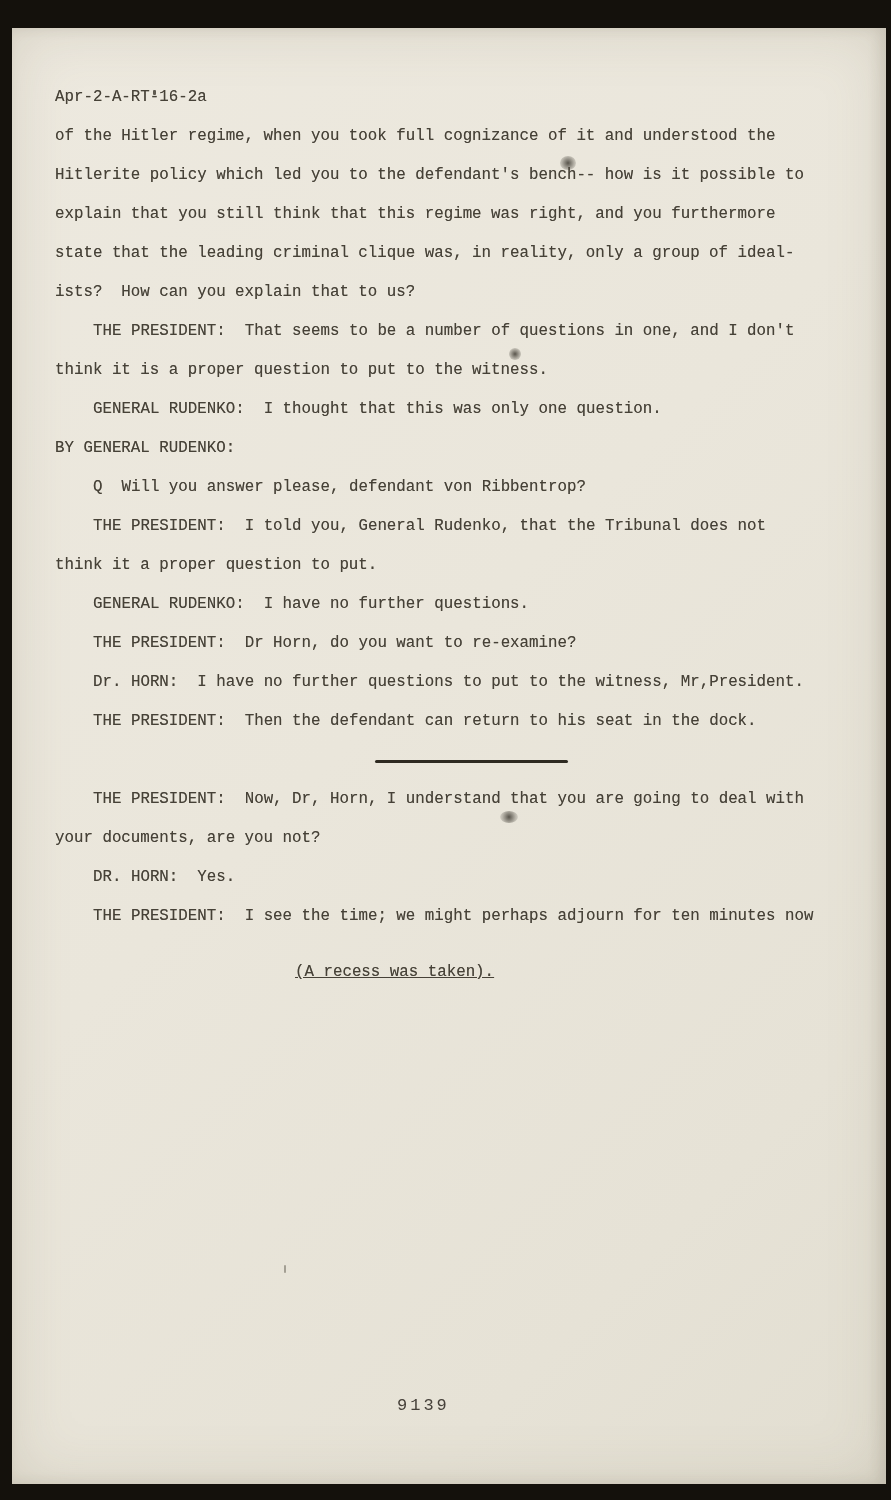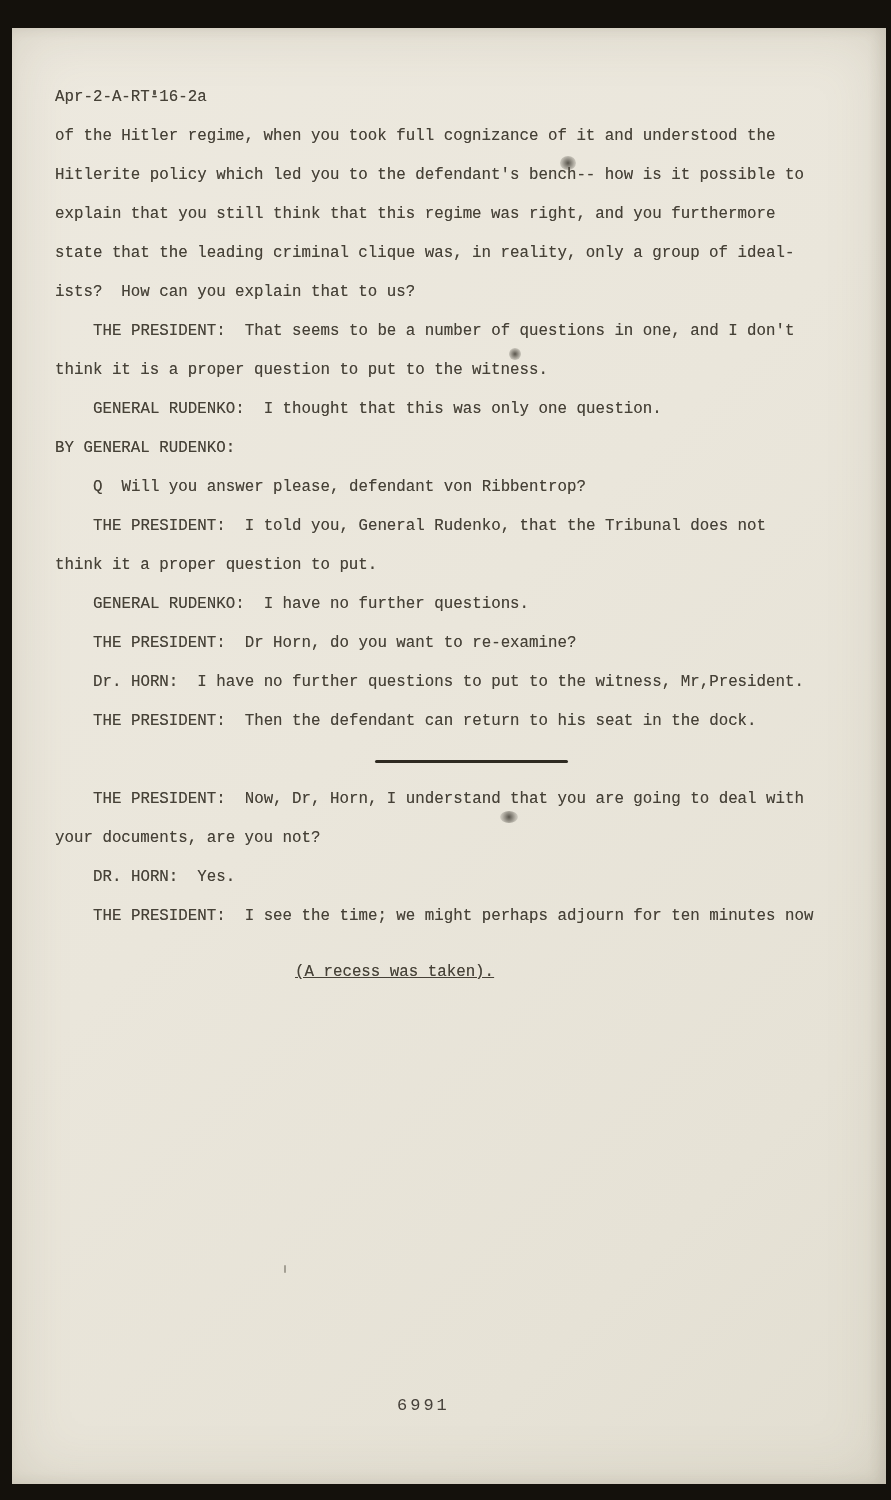--- a/index.html
+++ b/index.html
@@ -73,7 +73,7 @@
 
     <div class="textblock" id="transcript"><div class="line ind-0">Apr-2-A-RT-16-2a</div><div class="line ind-0">of the Hitler regime, when you took full cognizance of it and understood the</div><div class="line ind-0">Hitlerite policy which led you to the defendant's bench-- how is it possible to</div><div class="line ind-0">explain that you still think that this regime was right, and you furthermore</div><div class="line ind-0">state that the leading criminal clique was, in reality, only a group of ideal-</div><div class="line ind-0">ists?  How can you explain that to us?</div><div class="line ind-1">THE PRESIDENT:  That seems to be a number of questions in one, and I don't</div><div class="line ind-0">think it is a proper question to put to the witness.</div><div class="line ind-1">GENERAL RUDENKO:  I thought that this was only one question.</div><div class="line ind-0">BY GENERAL RUDENKO:</div><div class="line ind-1">Q  Will you answer please, defendant von Ribbentrop?</div><div class="line ind-1">THE PRESIDENT:  I told you, General Rudenko, that the Tribunal does not</div><div class="line ind-0">think it a proper question to put.</div><div class="line ind-1">GENERAL RUDENKO:  I have no further questions.</div><div class="line ind-1">THE PRESIDENT:  Dr Horn, do you want to re-examine?</div><div class="line ind-1">Dr. HORN:  I have no further questions to put to the witness, Mr,President.</div><div class="line ind-1">THE PRESIDENT:  Then the defendant can return to his seat in the dock.</div><div class="divider"><div class="divider-bar"></div></div><div class="line ind-1">THE PRESIDENT:  Now, Dr, Horn, I understand that you are going to deal with</div><div class="line ind-0">your documents, are you not?</div><div class="line ind-1">DR. HORN:  Yes.</div><div class="line ind-1">THE PRESIDENT:  I see the time; we might perhaps adjourn for ten minutes now</div><div class="line ind-2 gap-before">(A recess was taken).</div></div>
 
-    <div class="page-number">6991</div>
+    <div class="page-number">9139</div>
   </div>
 </div>
 

